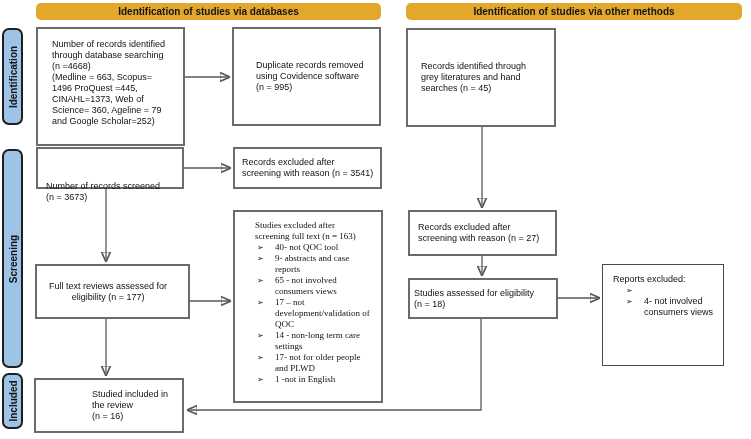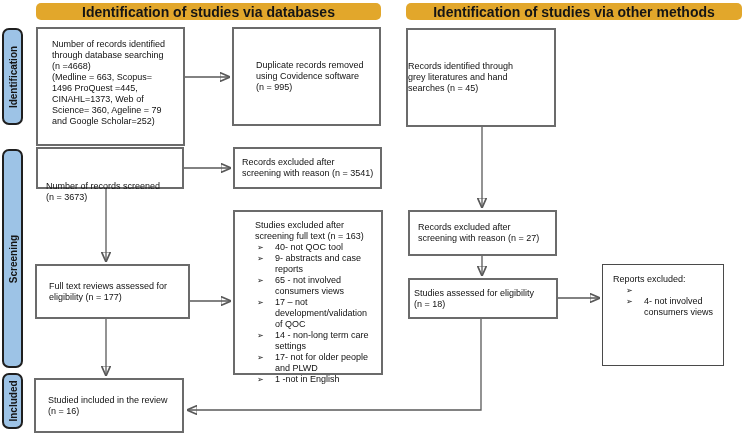--- a/index.html
+++ b/index.html
@@ -21,7 +21,7 @@
     display: flex;
     align-items: center;
     justify-content: center;
-    font-size: 14px;
+    font-size: 10px;
     font-weight: bold;
     color: #151515;
   }

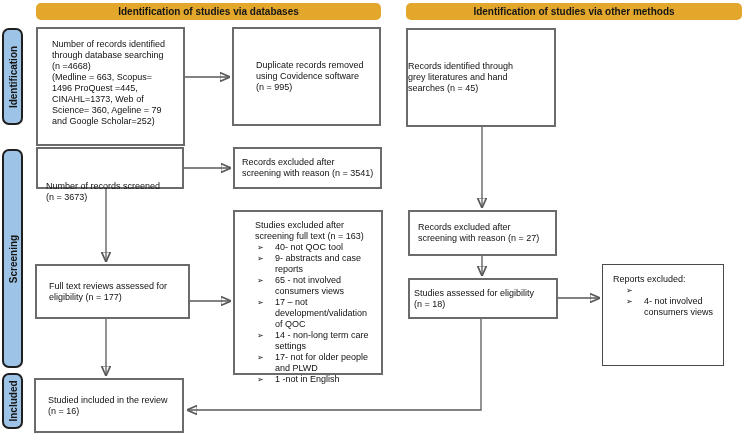--- a/index.html
+++ b/index.html
@@ -70,7 +70,7 @@
   #box-e { left: 232px; top: 27px;  width: 149px; height: 99px; }
   #box-e .box-text { padding-left: 22px; }
   #box-h { left: 406px; top: 28px;  width: 150px; height: 99px; }
-  #box-h .box-text { }
+  #box-h .box-text { padding-left: 13px; }
   #box-b { left: 36px;  top: 147px; width: 148px; height: 42px; }
   #box-b .box-text { padding-left: 8px; margin-top: 48px; }
   #box-f { left: 233px; top: 147px; width: 149px; height: 42px; }

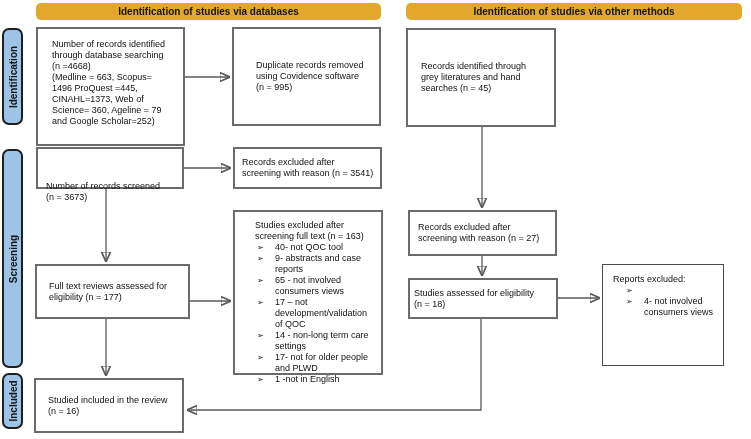--- a/index.html
+++ b/index.html
@@ -86,7 +86,7 @@
 
   
   .list-box { display: block; }
-  #box-g { left: 233px; top: 210px; width: 150px; height: 165px; padding: 8px 6px 12px 20px; }
+  #box-g { left: 233px; top: 210px; width: 150px; height: 193px; padding: 8px 6px 12px 20px; font-family: Liberation Serif, serif; }
   #box-k { left: 602px; top: 264px; width: 122px; height: 102px; padding: 9px 6px 0 10px; border-width: 1.5px; border-color: #4a4a4a; }
   .list-title { white-space: pre-line; }
   .excl-list { margin: 0; padding: 0; list-style: none; }

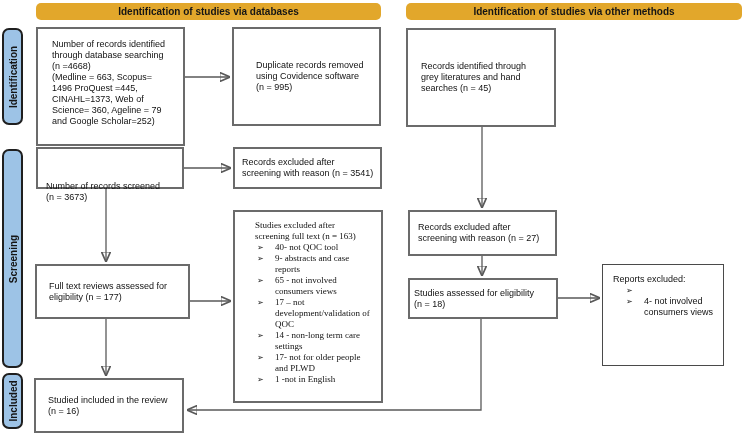--- a/index.html
+++ b/index.html
@@ -76,7 +76,7 @@
   #box-f { left: 233px; top: 147px; width: 149px; height: 42px; }
   #box-f .box-text { padding-left: 7px; }
   #box-c { left: 35px;  top: 264px; width: 155px; height: 55px; }
-  #box-c .box-text { padding-left: 12px; }
+  #box-c .box-text { padding-left: 12px; text-align: center; }
   #box-i { left: 408px; top: 210px; width: 149px; height: 46px; }
   #box-i .box-text { padding-left: 8px; }
   #box-j { left: 408px; top: 278px; width: 150px; height: 41px; }

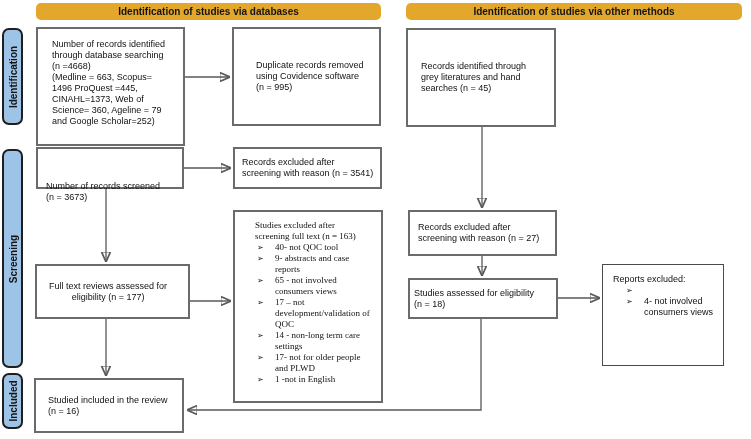--- a/index.html
+++ b/index.html
@@ -82,7 +82,7 @@
   #box-j { left: 408px; top: 278px; width: 150px; height: 41px; }
   #box-j .box-text { padding-left: 4px; }
   #box-d { left: 34px;  top: 378px; width: 150px; height: 55px; }
-  #box-d .box-text { padding-left: 12px; }
+  #box-d .box-text { padding-left: 12px; margin-left: 44px; }
 
   
   .list-box { display: block; }

